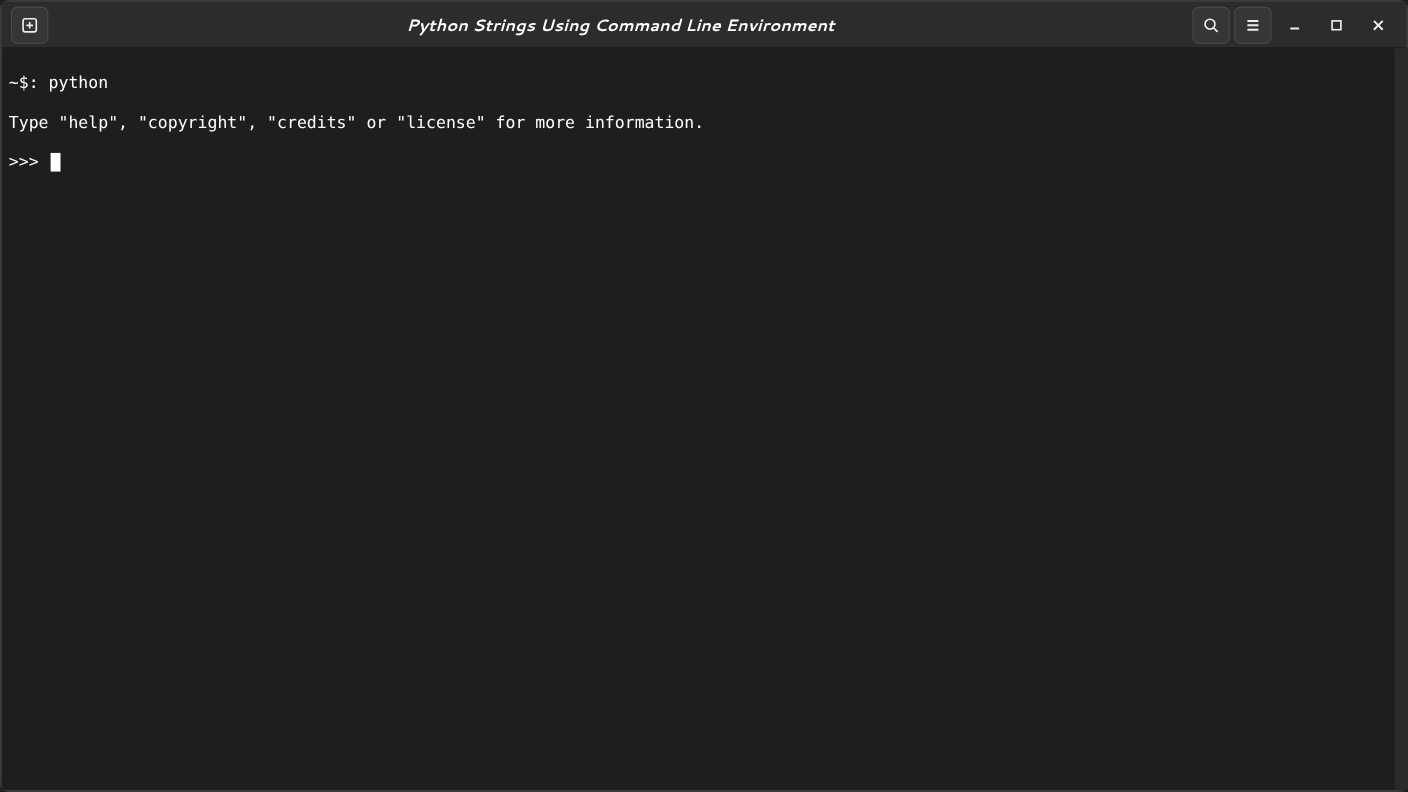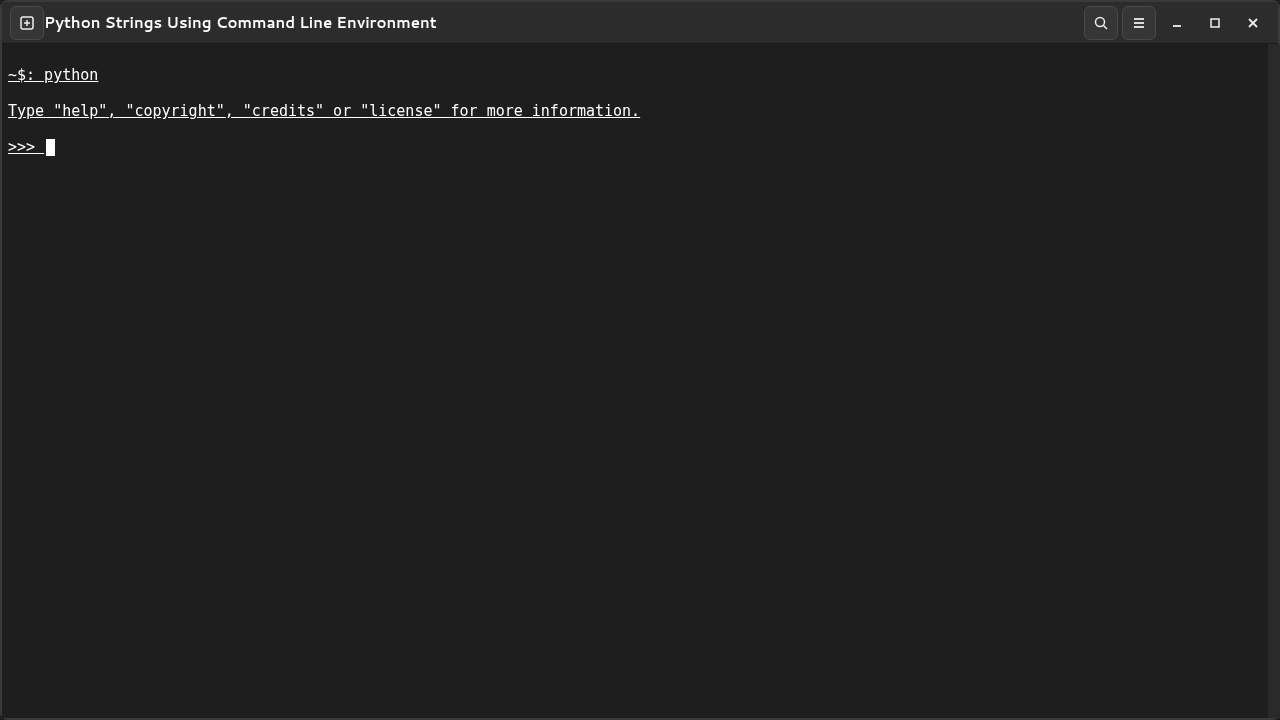--- a/index.html
+++ b/index.html
@@ -39,11 +39,12 @@
     }
     .titlebar-center {
       flex: 1;
-      text-align: left;
+      text-align: center;
       color: #ffffff;
       font-family: "Cantarell", "DejaVu Sans", sans-serif;
       font-weight: 700;
       font-size: 15px;
+      font-style: italic;
     }
     .titlebar-right {
       display: flex;

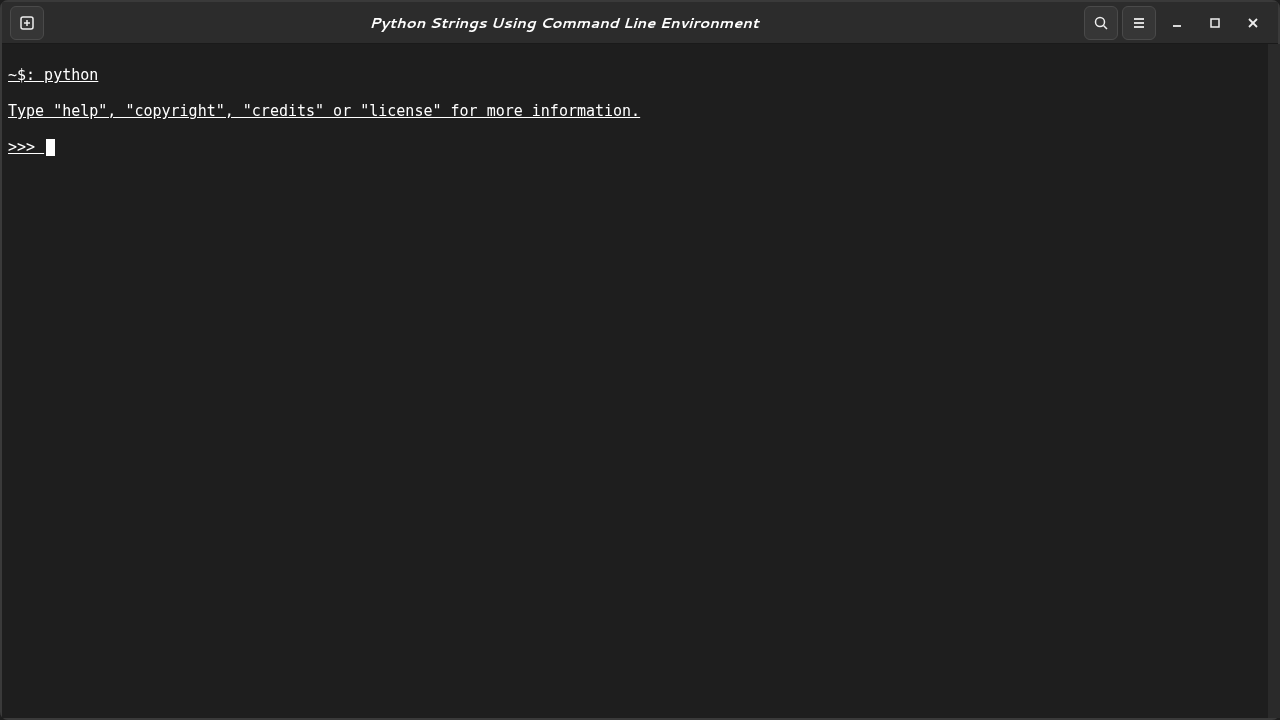--- a/index.html
+++ b/index.html
@@ -86,7 +86,6 @@
     }
     .terminal-line {
       white-space: pre;
-      text-decoration: underline;
     }
     .cursor {
       display: inline-block;

